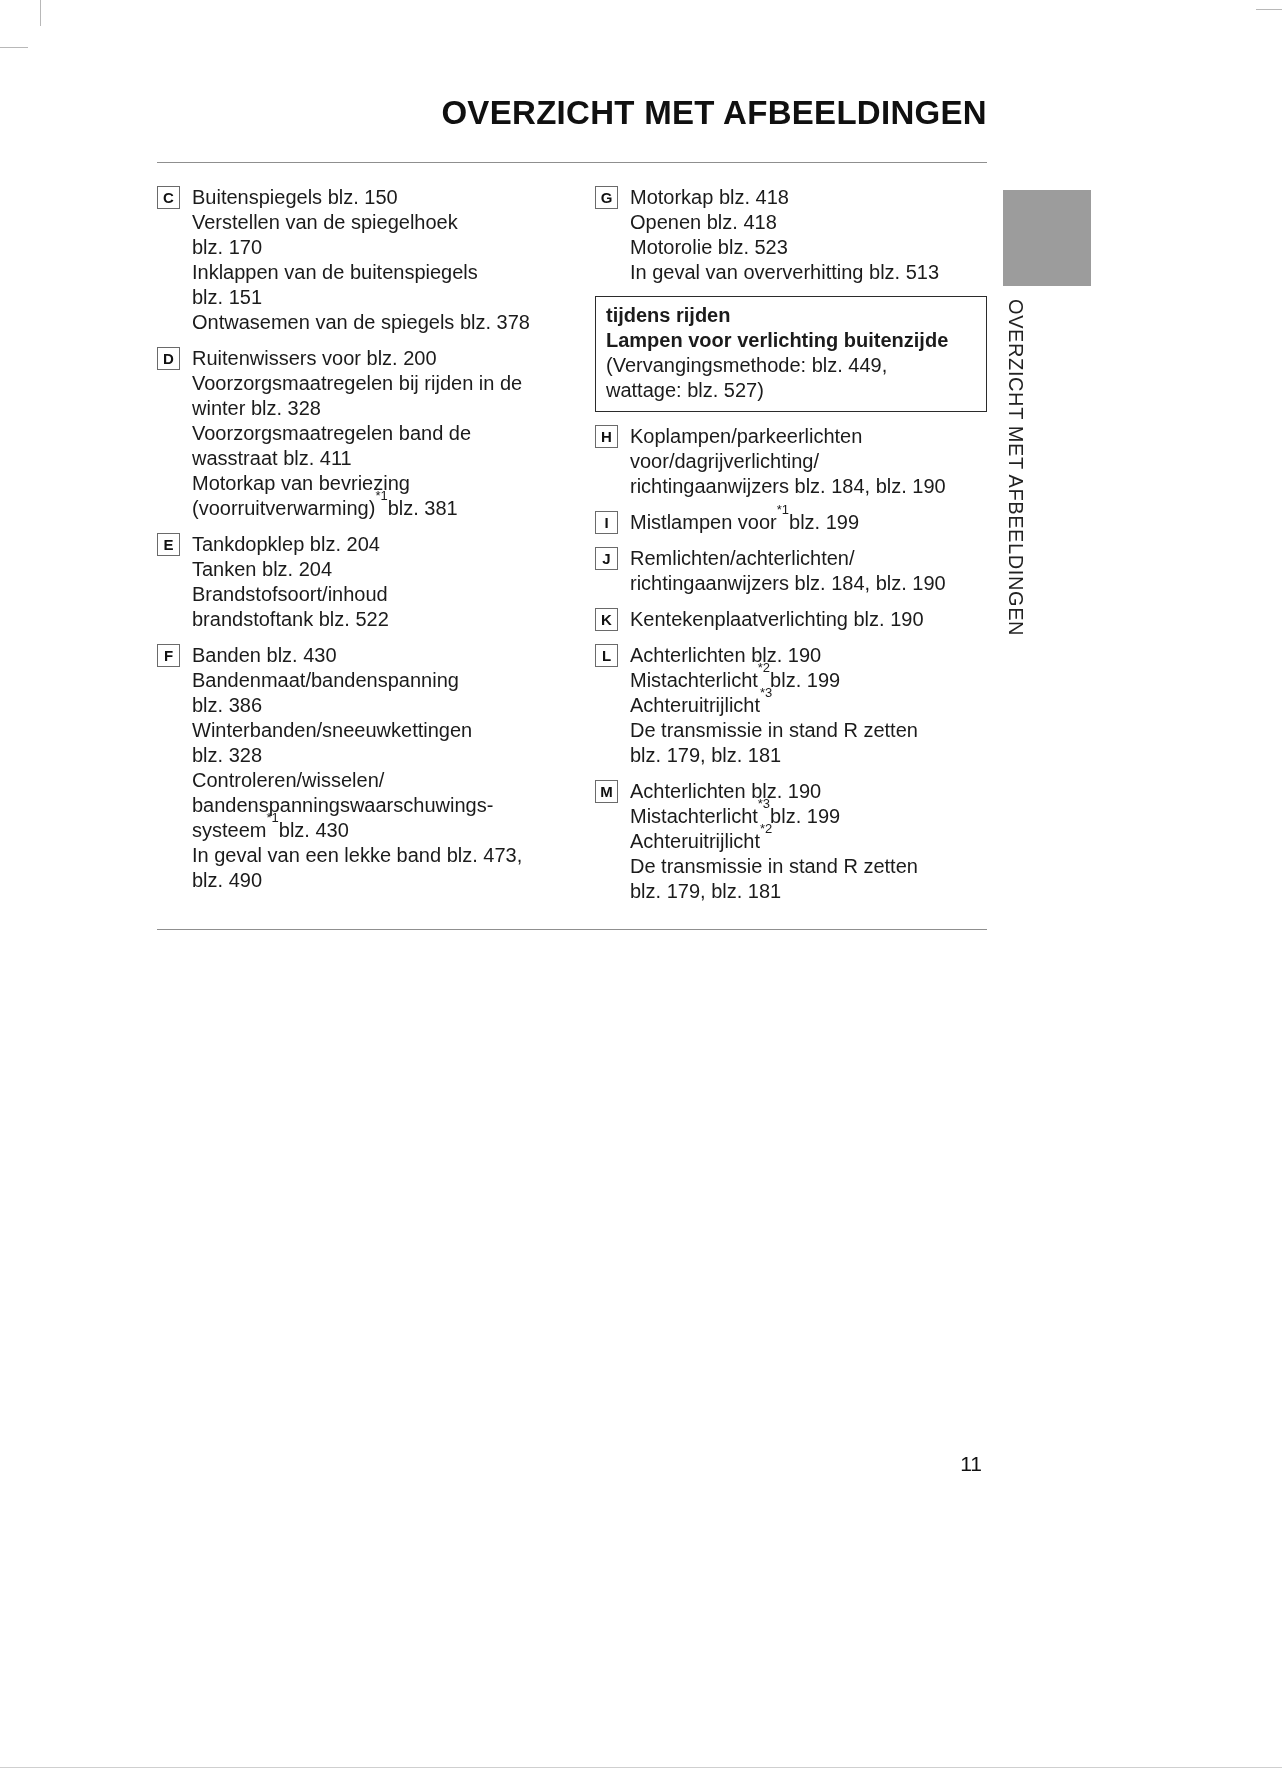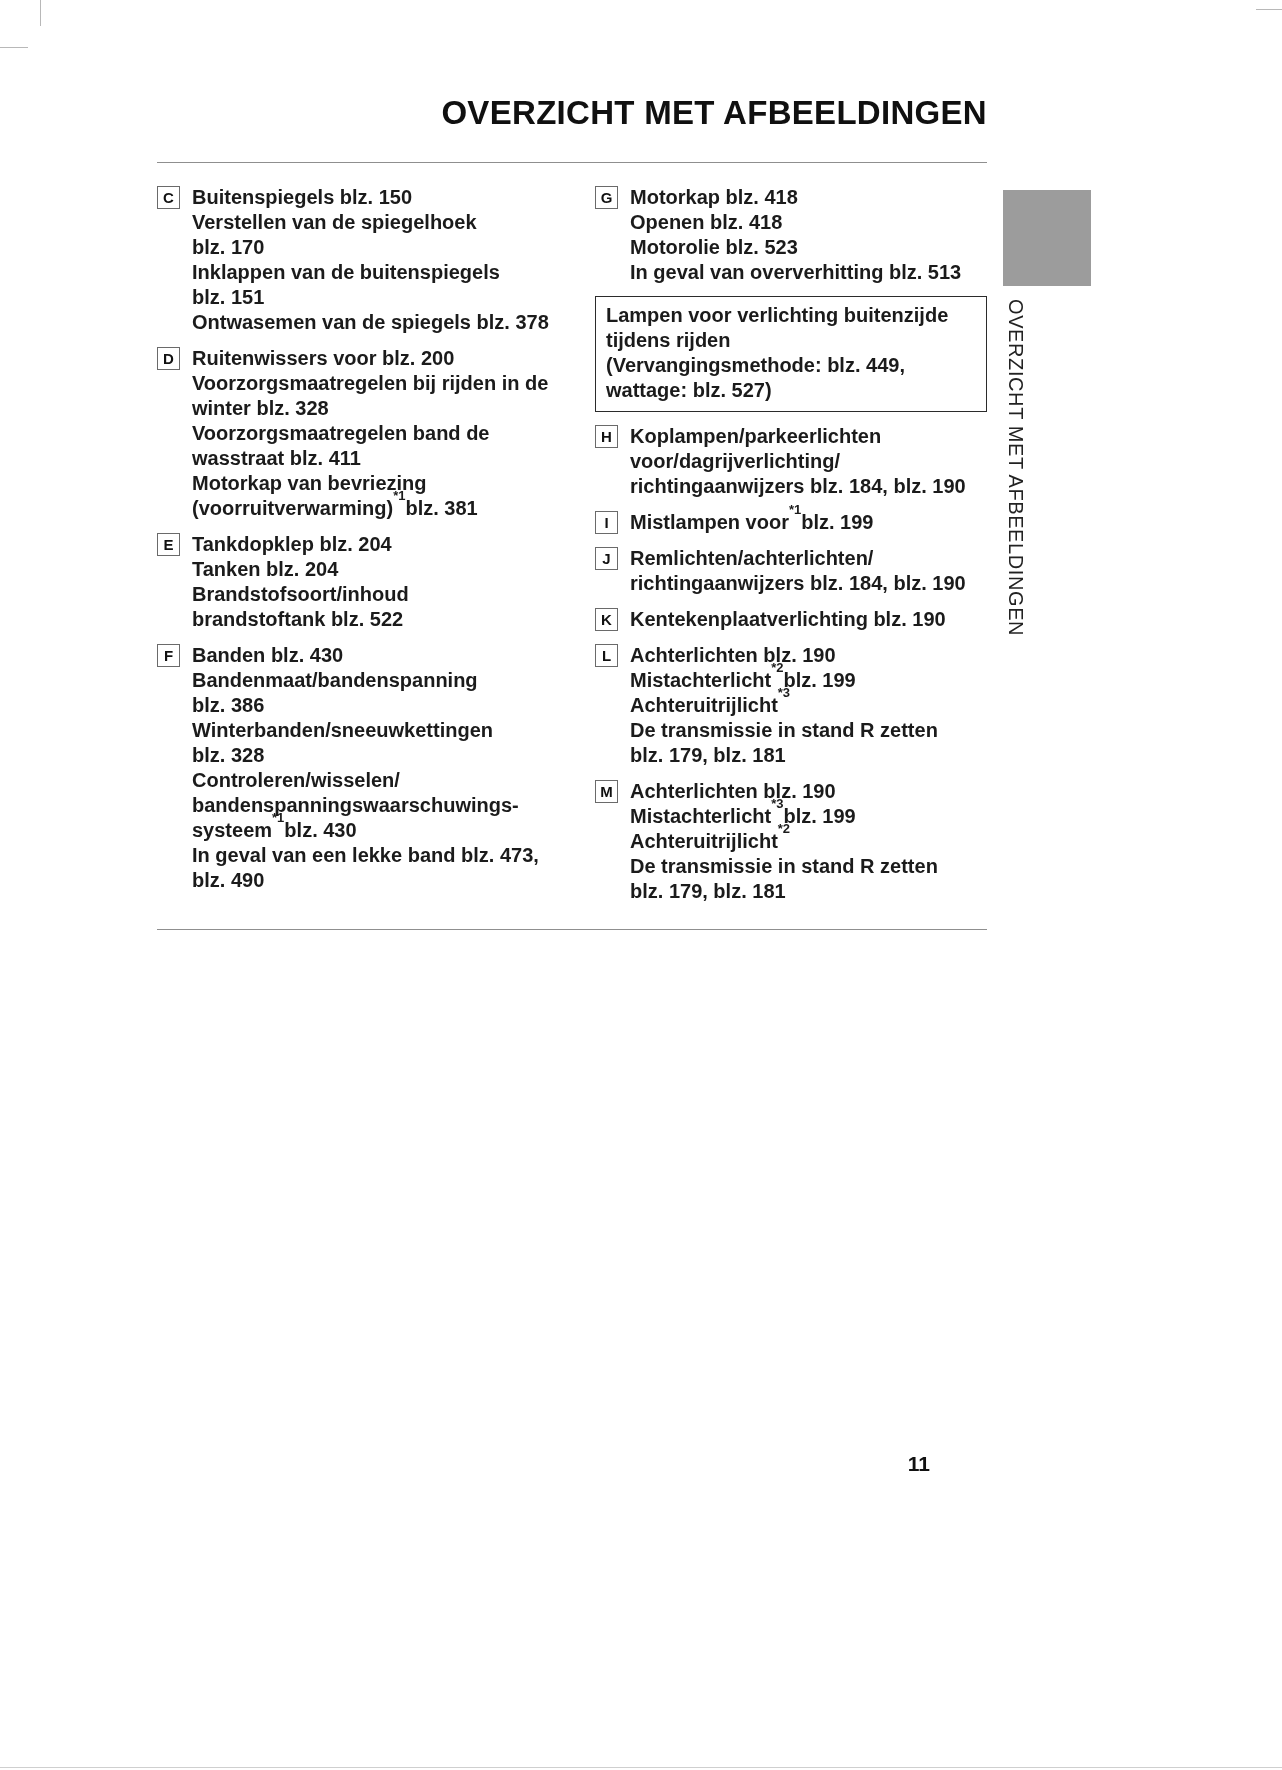--- a/index.html
+++ b/index.html
@@ -23,7 +23,7 @@
     display:flex; align-items:center; justify-content:center; margin-top:1px; color:#111; background:#fff;
   }
   .lines{ margin-left:12px; font-size:20px; line-height:25px; }
-  .line{ white-space:nowrap;font-weight:bold; }
+  .line{ white-space:nowrap; }
   sup.fnmark{ font-size:13px; line-height:0; position:relative; top:-7px; }
   .note-box{
     border:1px solid #2b2b2b; padding:6px 10px 8px; margin-bottom:12px;

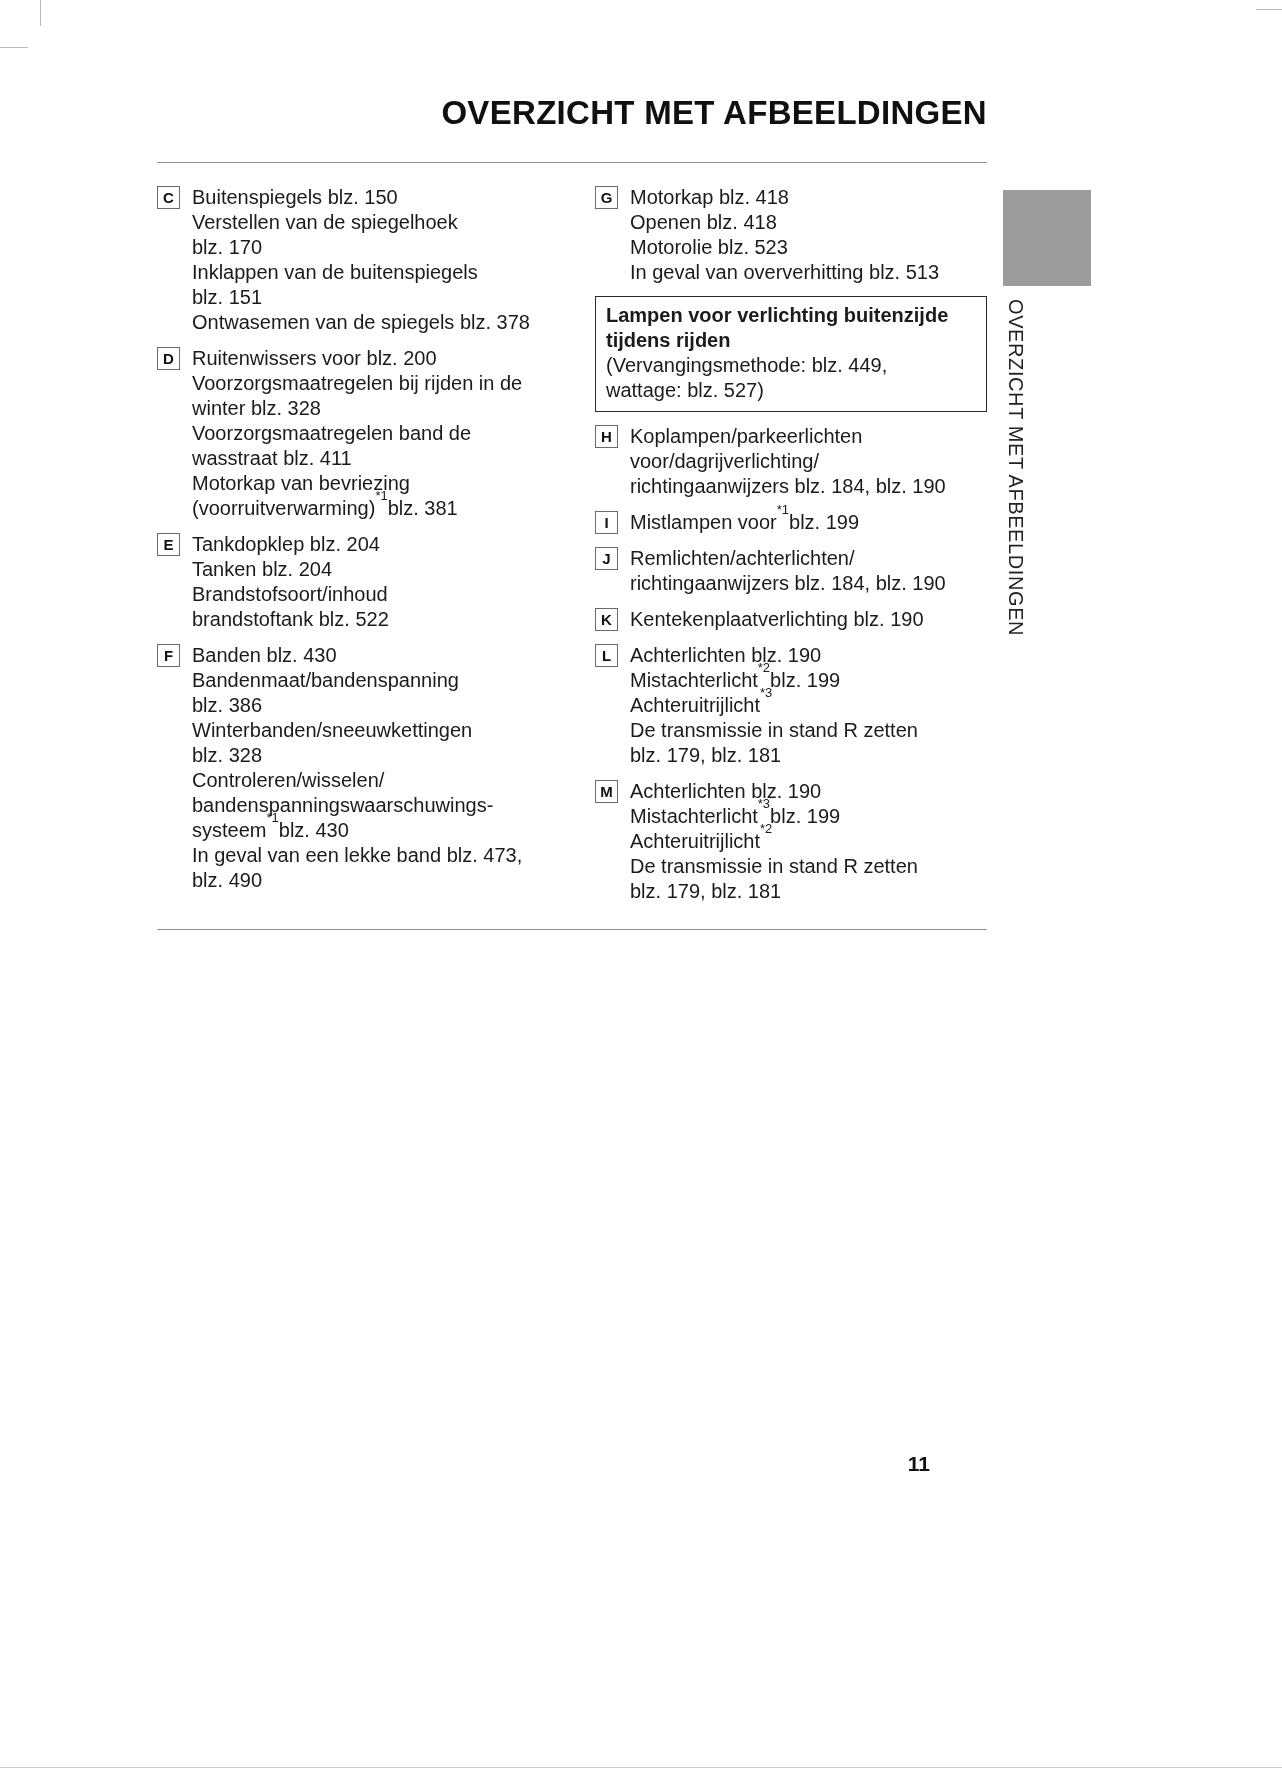--- a/index.html
+++ b/index.html
@@ -122,8 +122,8 @@
             </div>
           </div>
           <div class="note-box">
+            <div class="line bold">tijdens rijden</div>
             <div class="line bold">Lampen voor verlichting buitenzijde</div>
-            <div class="line bold">tijdens rijden</div>
             <div class="line">(Vervangingsmethode: blz. 449,</div>
             <div class="line">wattage: blz. 527)</div>
           </div>

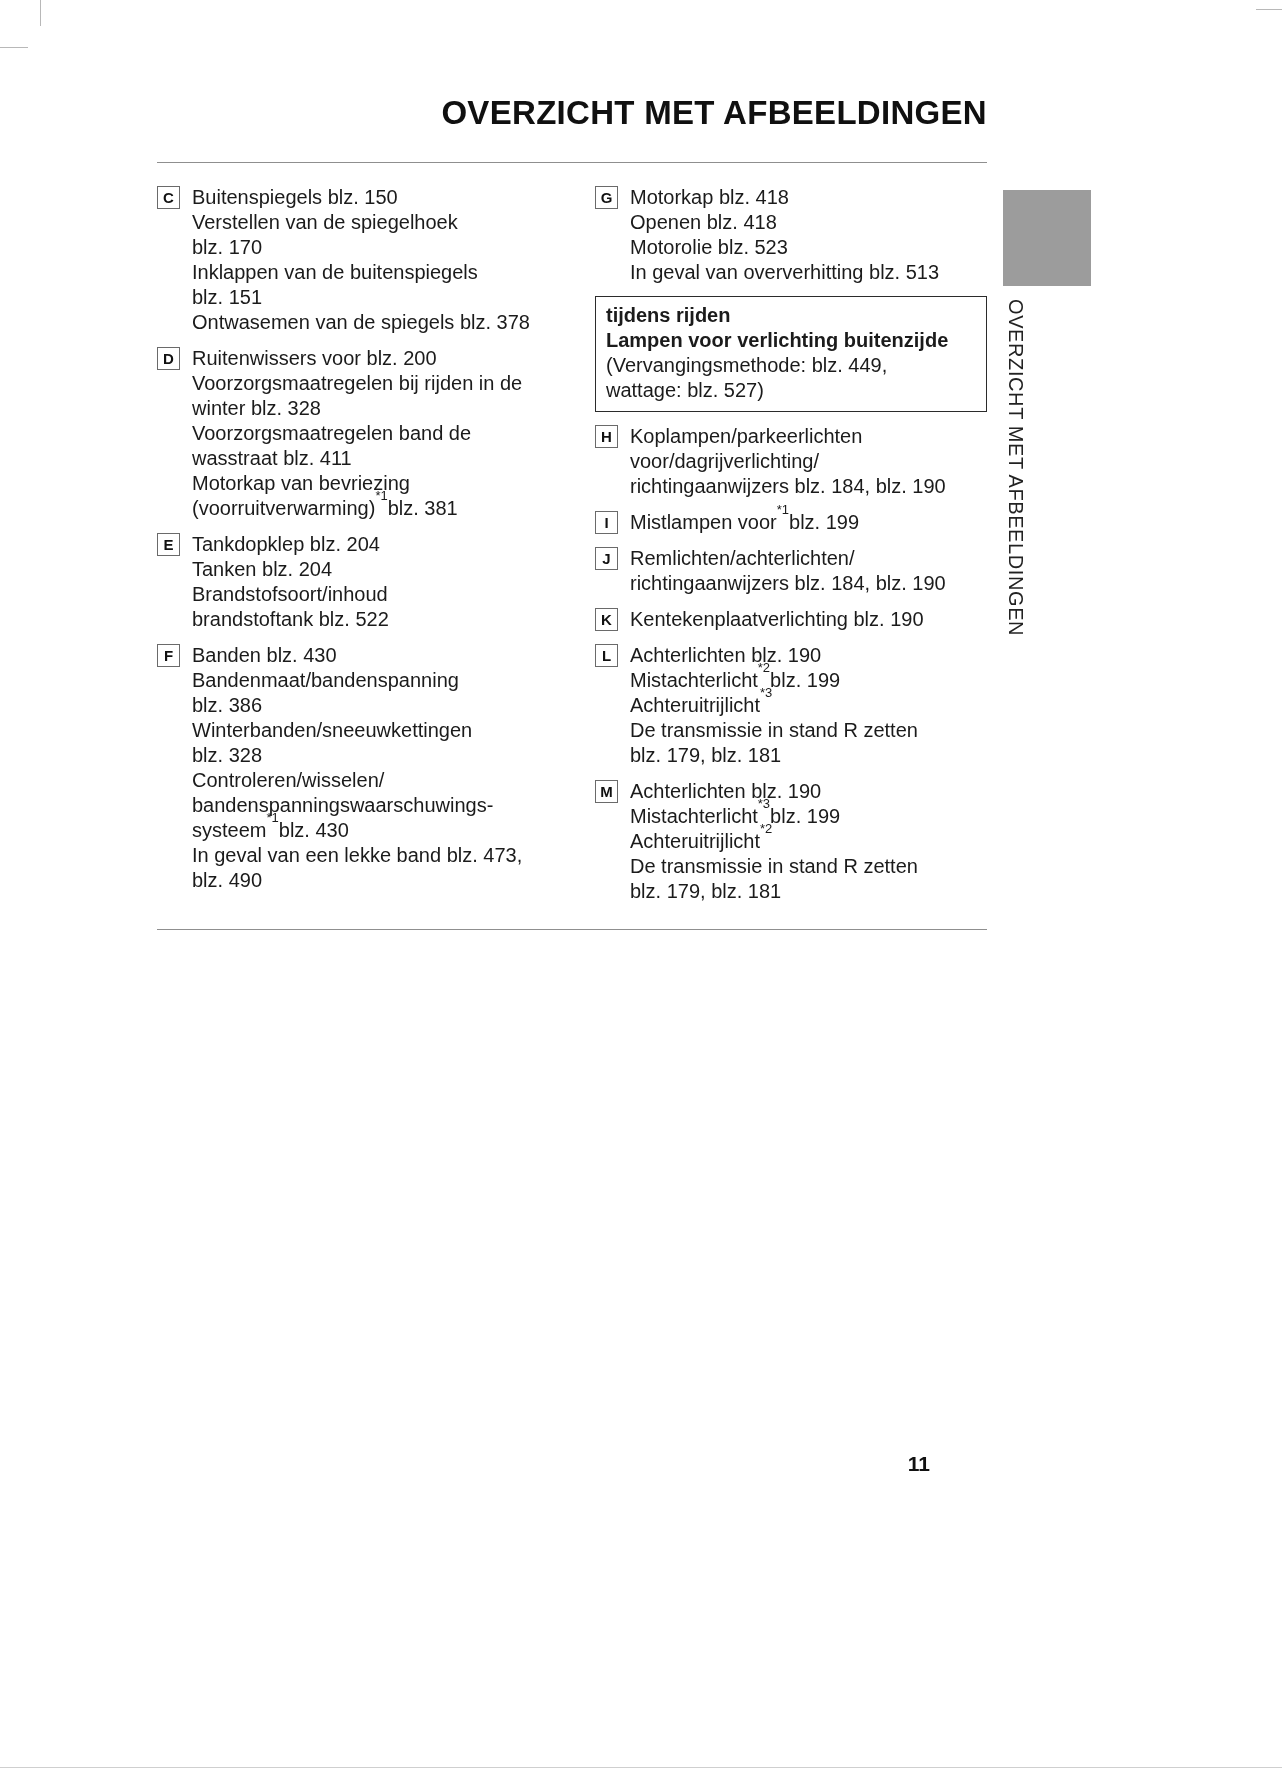--- a/index.html
+++ b/index.html
@@ -38,8 +38,8 @@
     font-size:20px; letter-spacing:0.6px; color:#222;
   }
   .page-number{
-    position:absolute; left:888px; top:1452px; width:42px; text-align:right;
-    font-size:21px; font-weight:700; color:#111;
+    position:absolute; left:940px; top:1452px; width:42px; text-align:right;
+    font-size:21px; font-weight:400; color:#111;
   }
   .mark{ position:absolute; background:#b8b8b8; }
   .mark-tl-v{ left:40px; top:0; width:1px; height:26px; }

